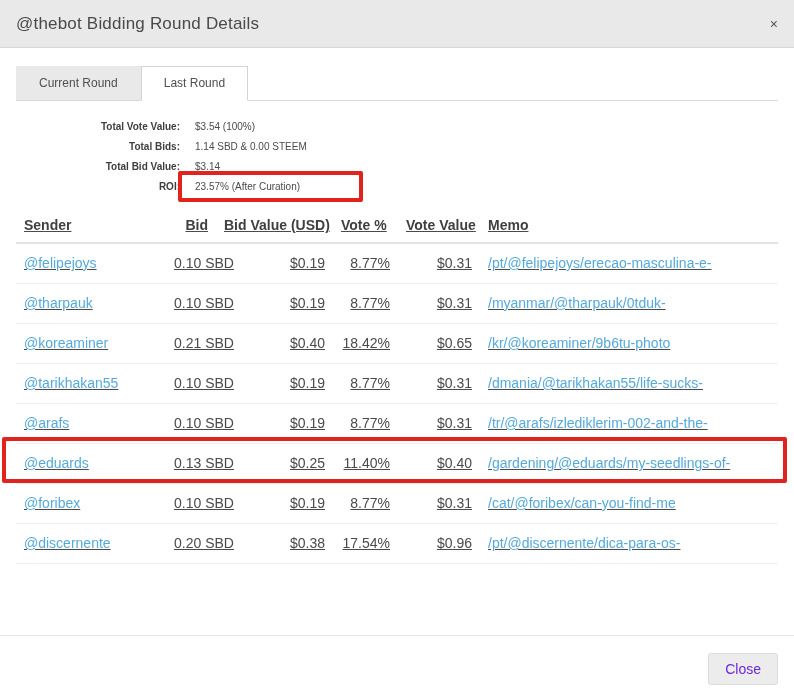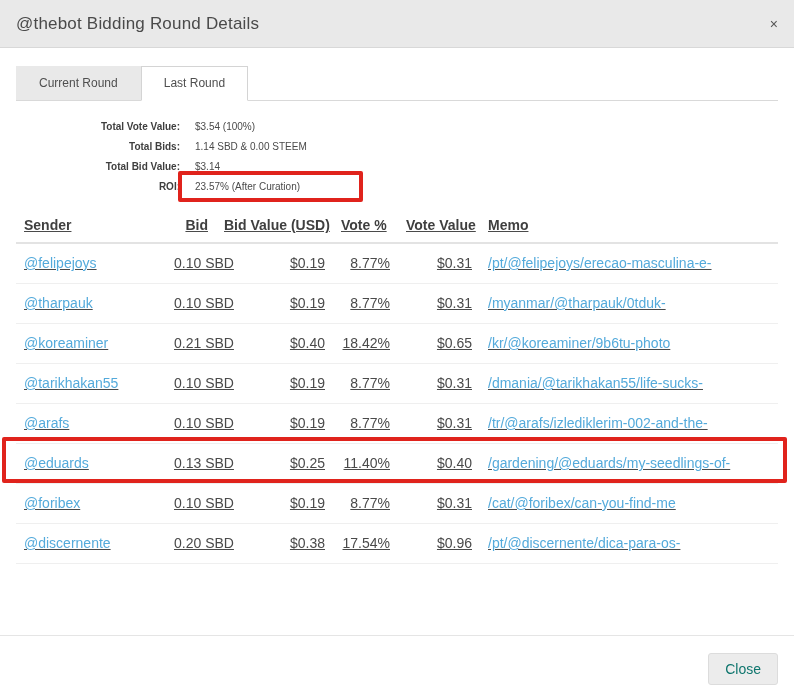--- a/index.html
+++ b/index.html
@@ -143,7 +143,7 @@
     background:#ececec;
     border:1px solid #dcdcdc;
     border-radius:3px;
-    color:#0f766e;
+    color:#6d28d9;
     font-size:14px;
     font-family:inherit;
     padding:7px 16px;

